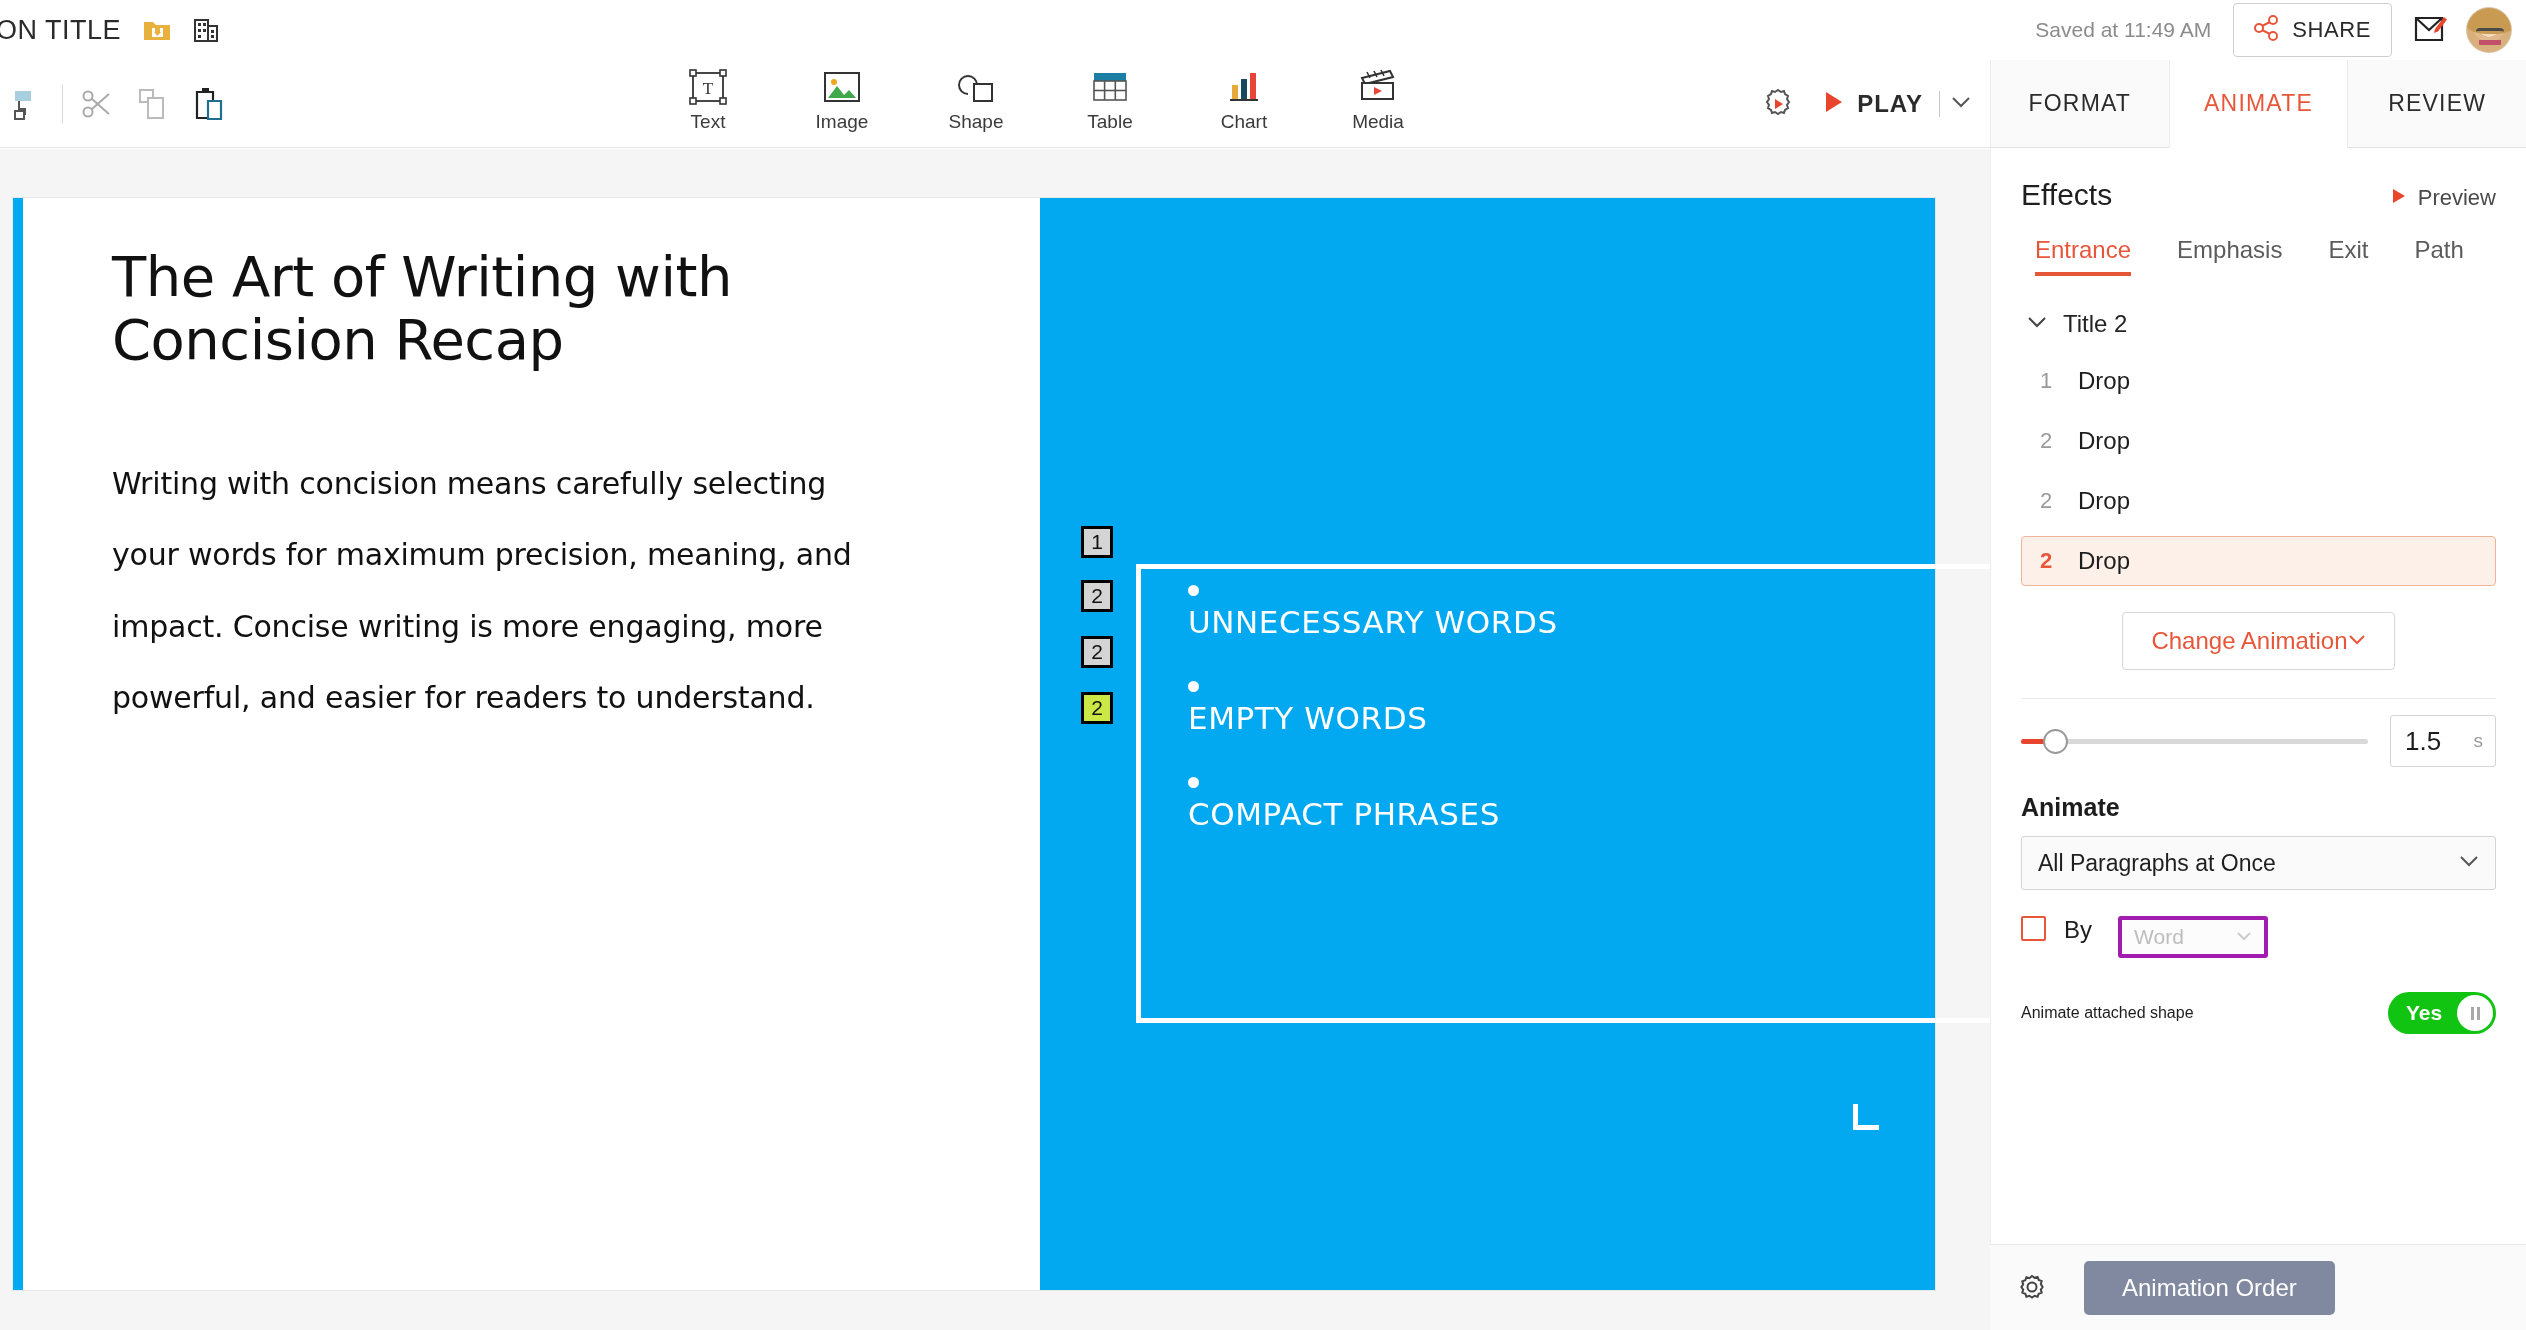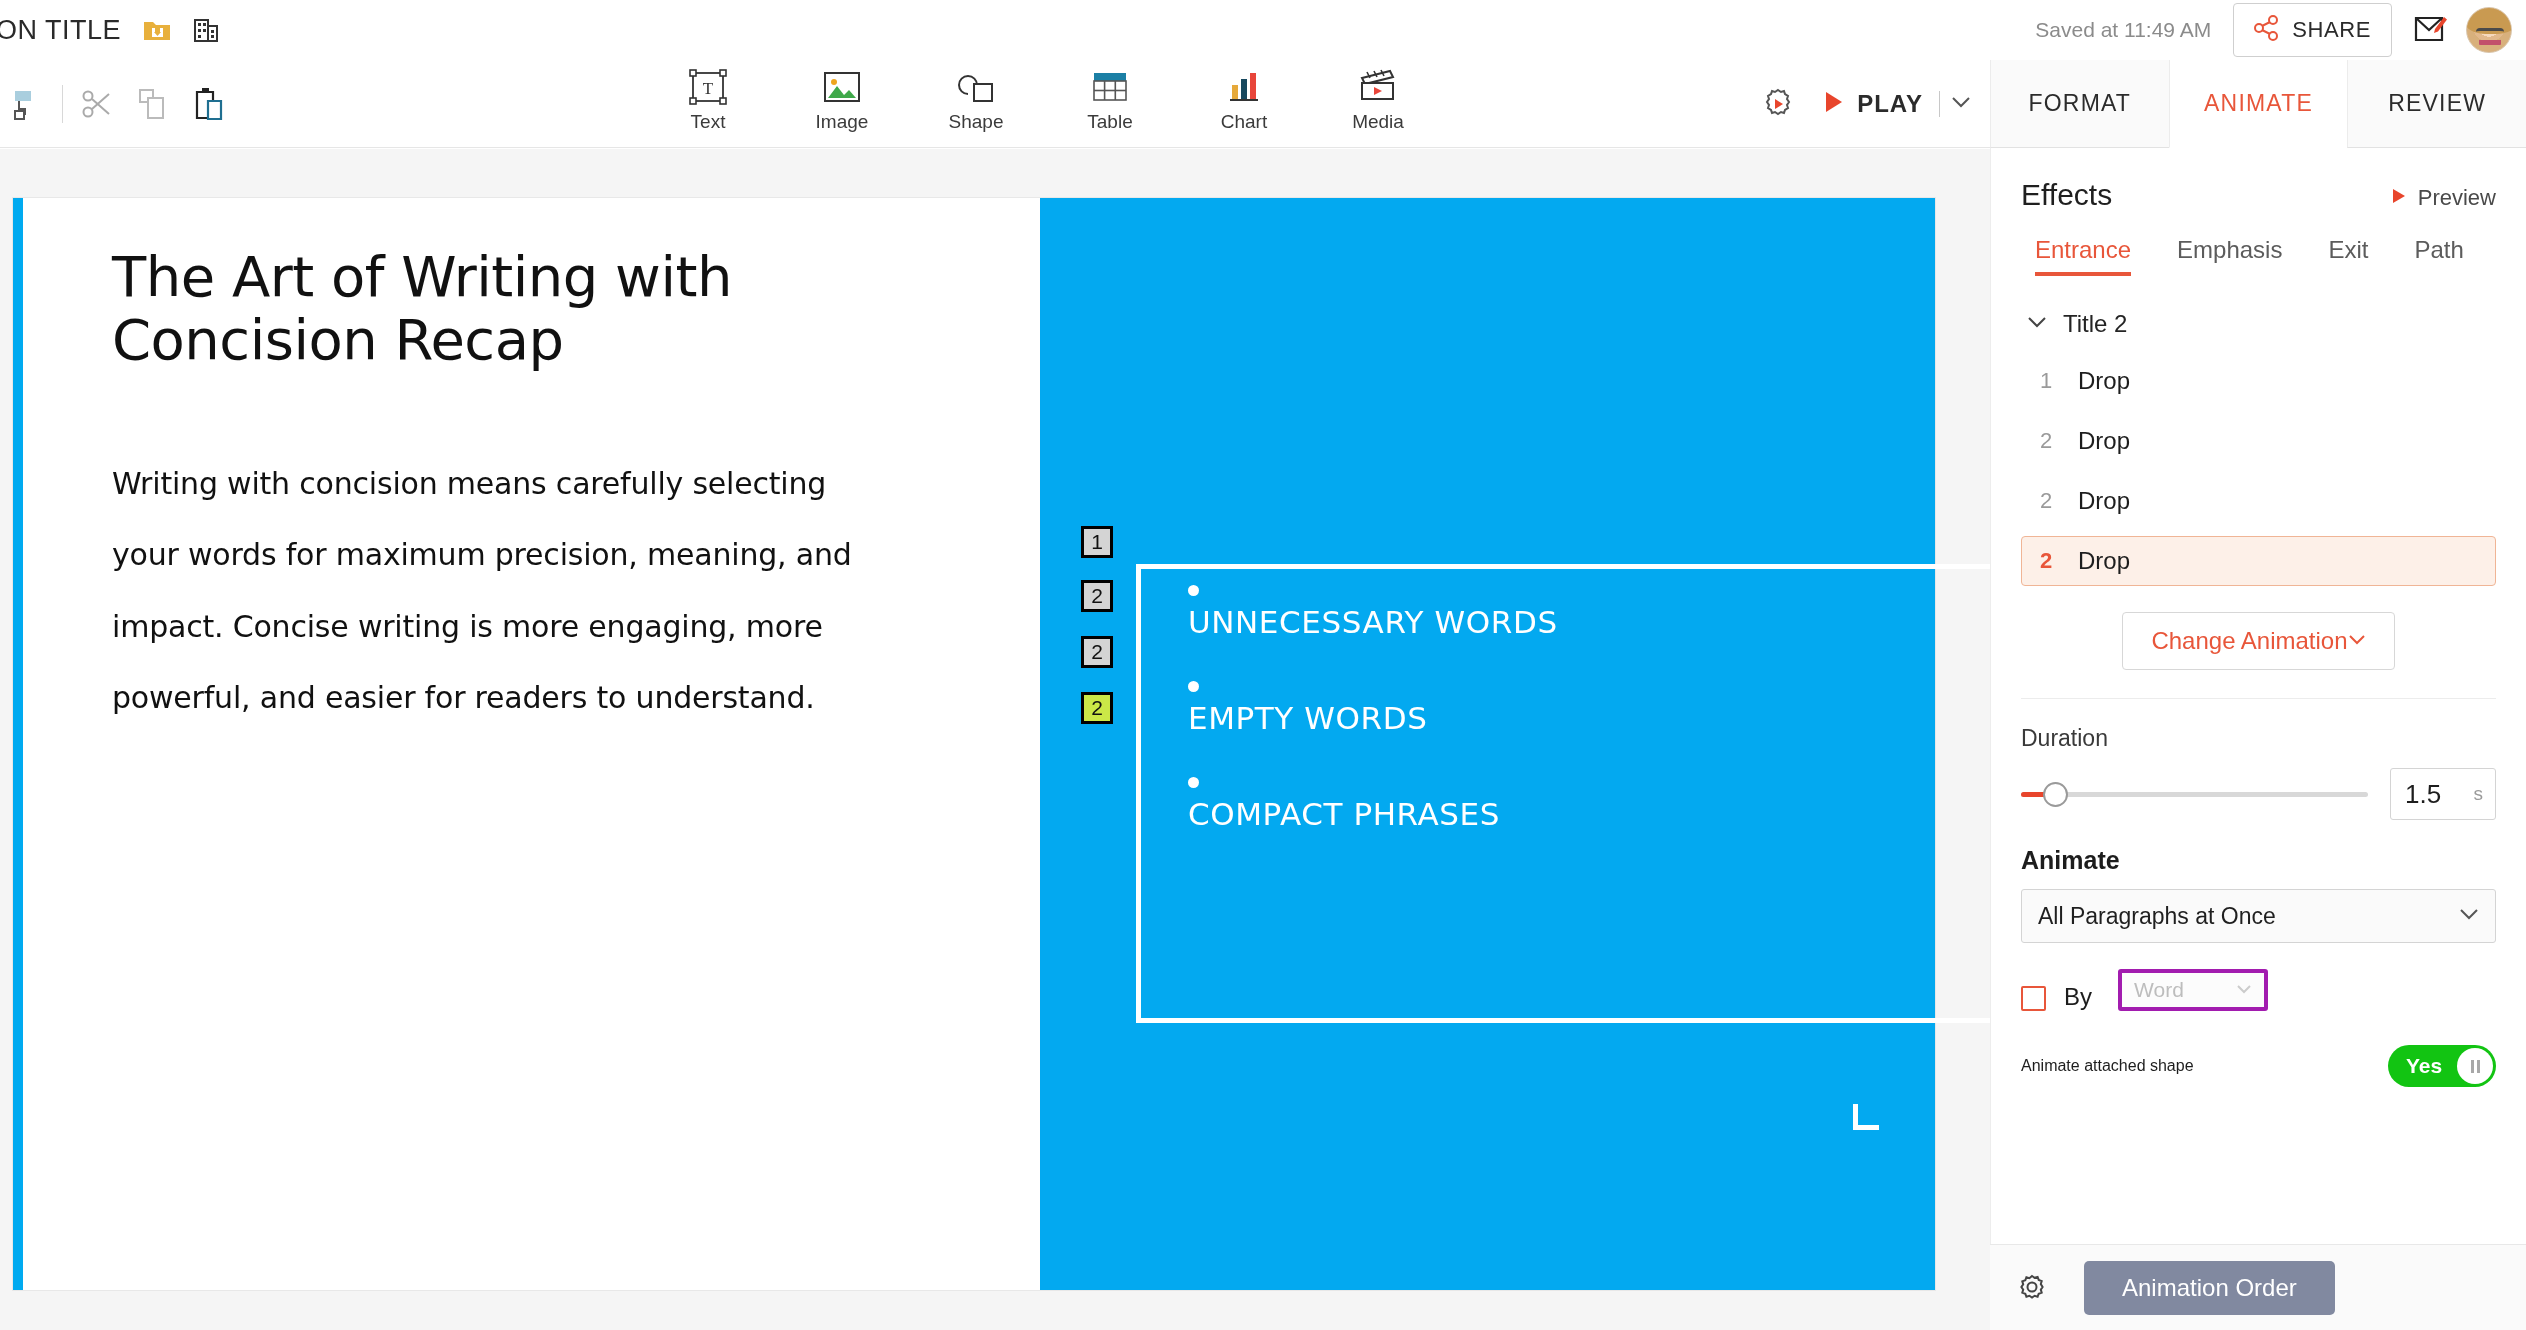--- a/index.html
+++ b/index.html
@@ -540,7 +540,6 @@
 
     <div class="panel-divider"></div>
 
-    <div class="section-label">Duration</div>
     <div class="dur-row">
       <div class="slider">
         <div class="slider-track"></div>

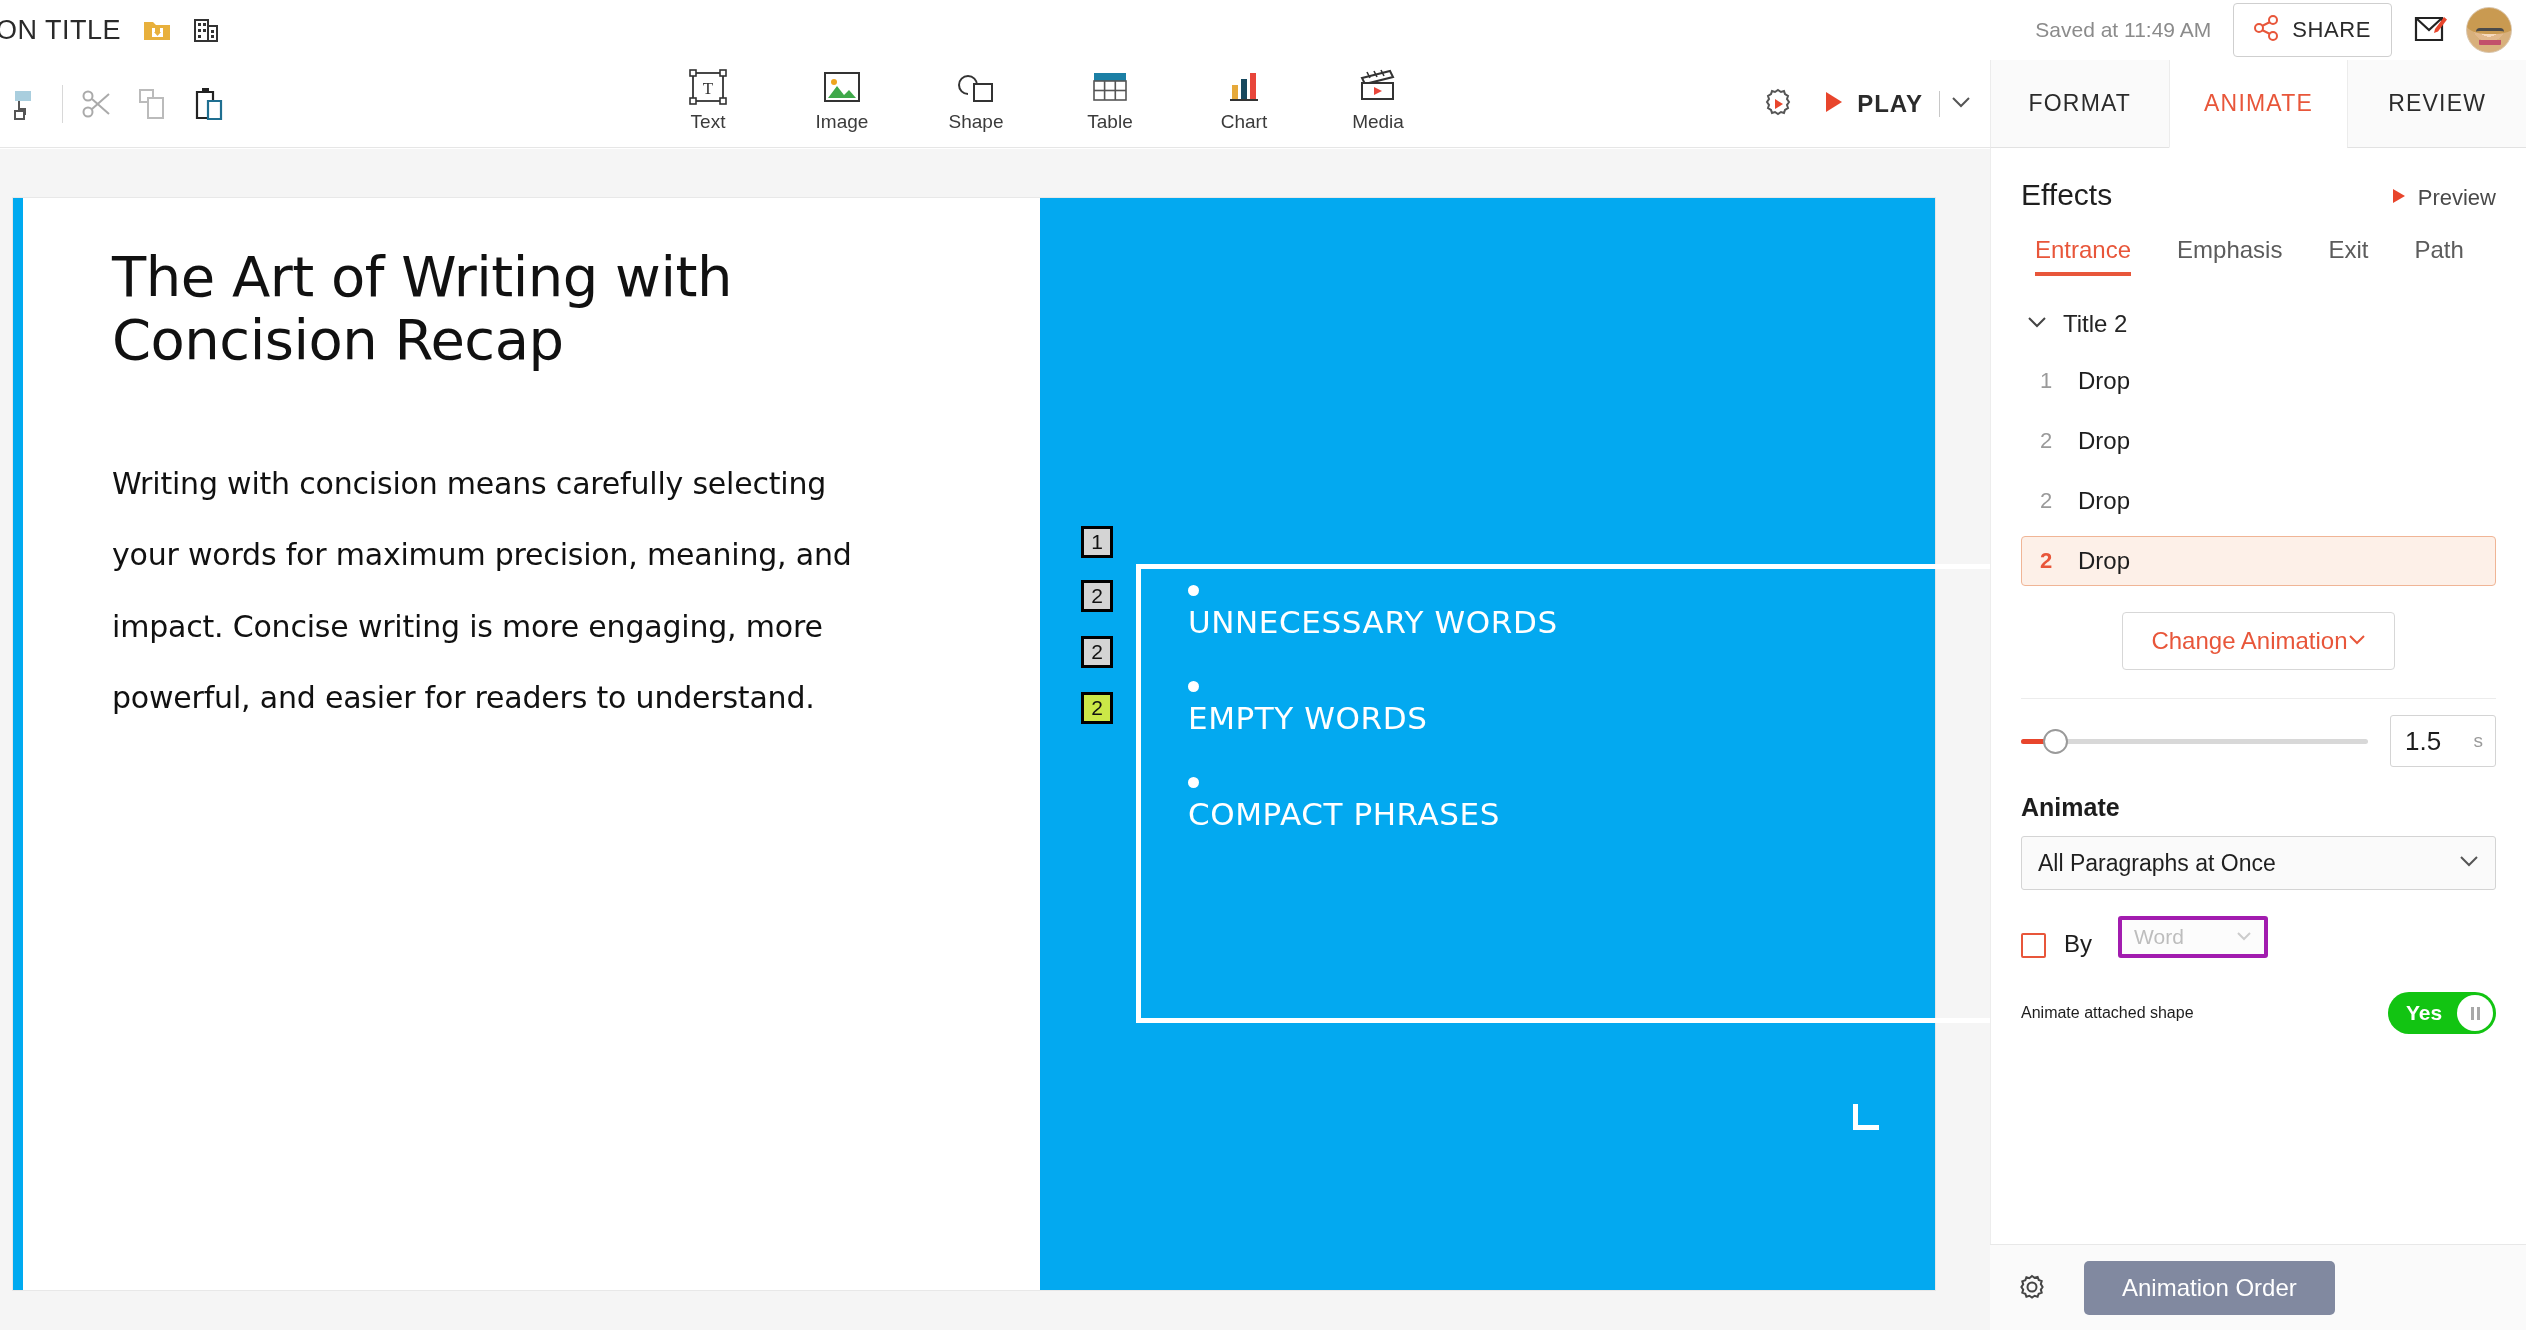--- a/index.html
+++ b/index.html
@@ -213,7 +213,7 @@
   }
   .select-val { font-size: 23px; color: #1f1f1f; }
 
-  .by-row { display: flex; align-items: flex-end; gap: 18px; padding: 26px 0 0 30px; }
+  .by-row { display: flex; align-items: flex-start; gap: 18px; padding: 26px 0 0 30px; }
   .cbx {
     width: 25px; height: 25px; border: 2px solid #e8563a; border-radius: 2px;
     background: #fff; cursor: pointer;

